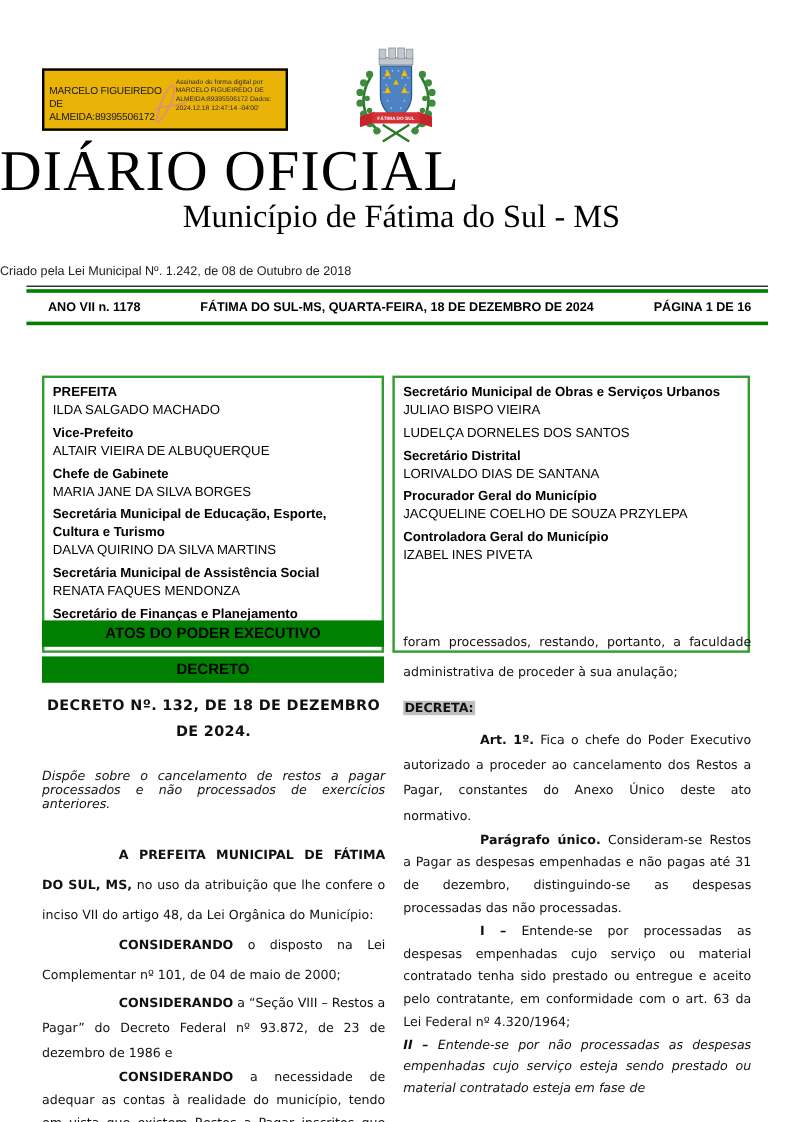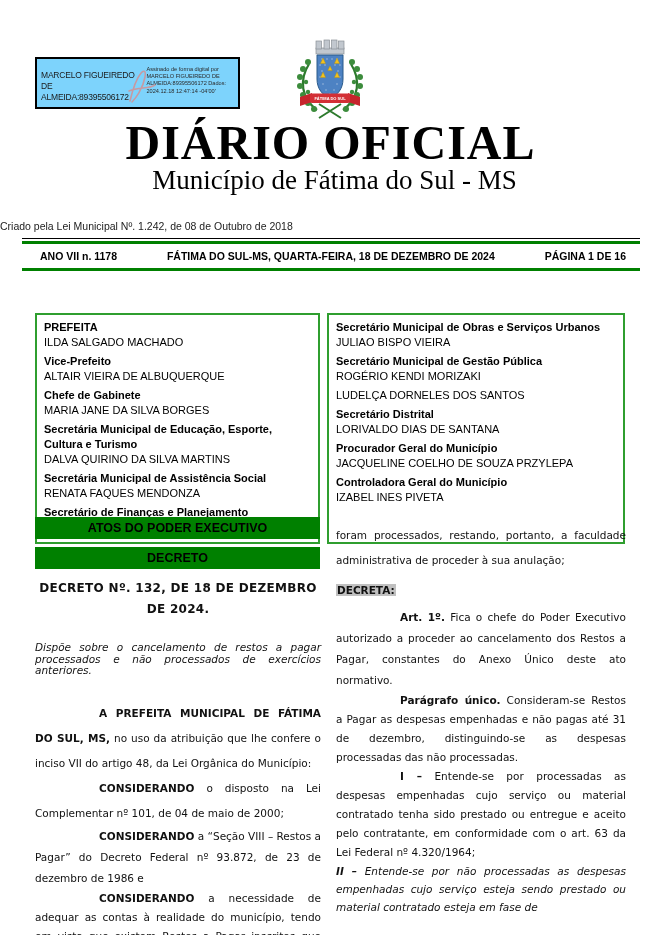--- a/index.html
+++ b/index.html
@@ -8,7 +8,7 @@
 
   
   .sig-box{position:absolute;left:35px;top:57px;width:201px;height:48px;border:2px solid #000;
-           display:flex;background:#7dd3fc;}
+           display:flex;background:#eab308;}
   .sig-flourish{position:absolute;left:88px;top:2px;width:34px;height:44px;opacity:.8;}
   .sig-name{width:98px;font-size:8.5px;line-height:11px;padding:11px 0 0 4px;color:#1a1a1a;
             letter-spacing:-.2px;}

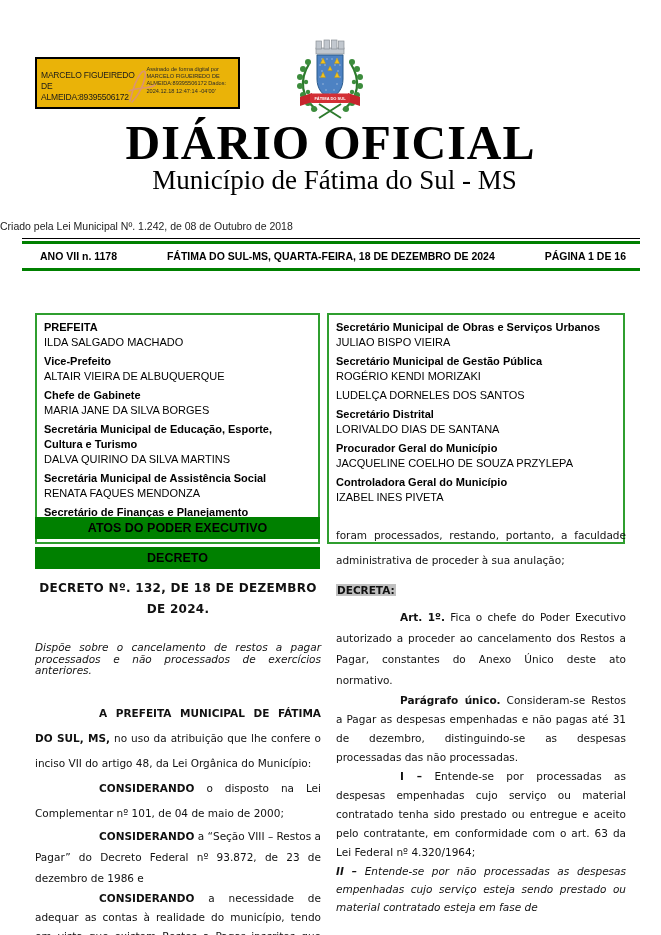--- a/index.html
+++ b/index.html
@@ -18,8 +18,8 @@
   .coat{position:absolute;left:293px;top:36px;width:74px;height:90px;}
 
   
-  .title{position:absolute;left:0;top:116px;width:100%;margin:0;text-align:center;
-         font-family:"Liberation Serif",serif;font-weight:700;font-size:48px;line-height:54px;
+  .title{position:absolute;left:0;top:116px;width:100%;margin:0;text-align:left;
+         font-family:"Liberation Serif",serif;font-weight:400;font-size:48px;line-height:54px;
          letter-spacing:1px;}
   .subtitle{position:absolute;left:0;top:160px;width:100%;margin:4px;text-align:center;
             font-family:"Liberation Serif",serif;font-weight:400;font-size:27px;line-height:32px;}

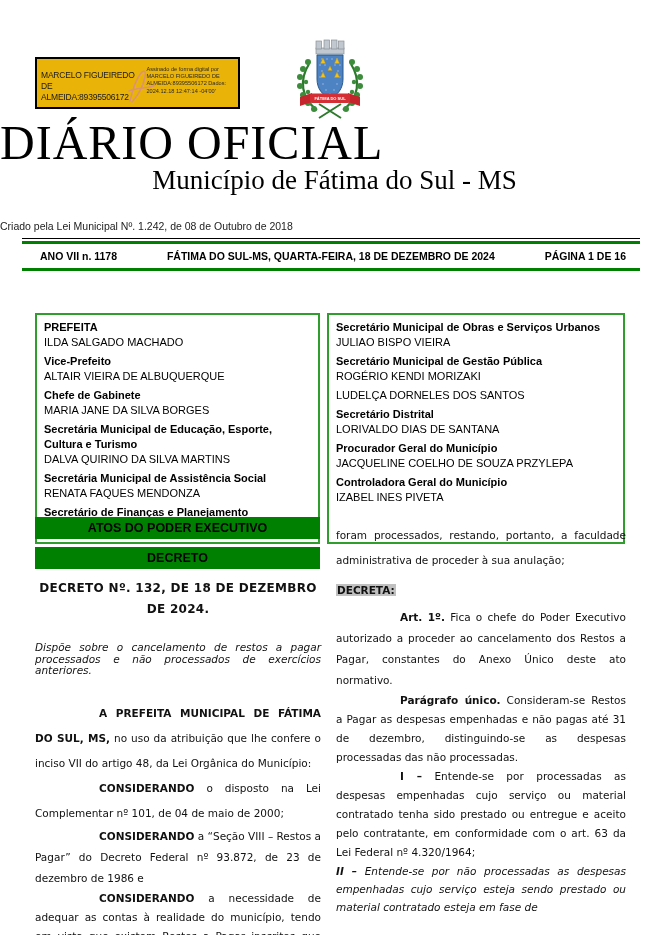--- a/index.html
+++ b/index.html
@@ -198,10 +198,6 @@
         <div>JULIAO BISPO VIEIRA</div>
       </div>
       <div class="off-group">
-        <div class="off-title">Secretário Municipal de Gestão Pública</div>
-        <div>ROGÉRIO KENDI MORIZAKI</div>
-      </div>
-      <div class="off-group">
         <div>LUDELÇA DORNELES DOS SANTOS</div>
       </div>
       <div class="off-group">

